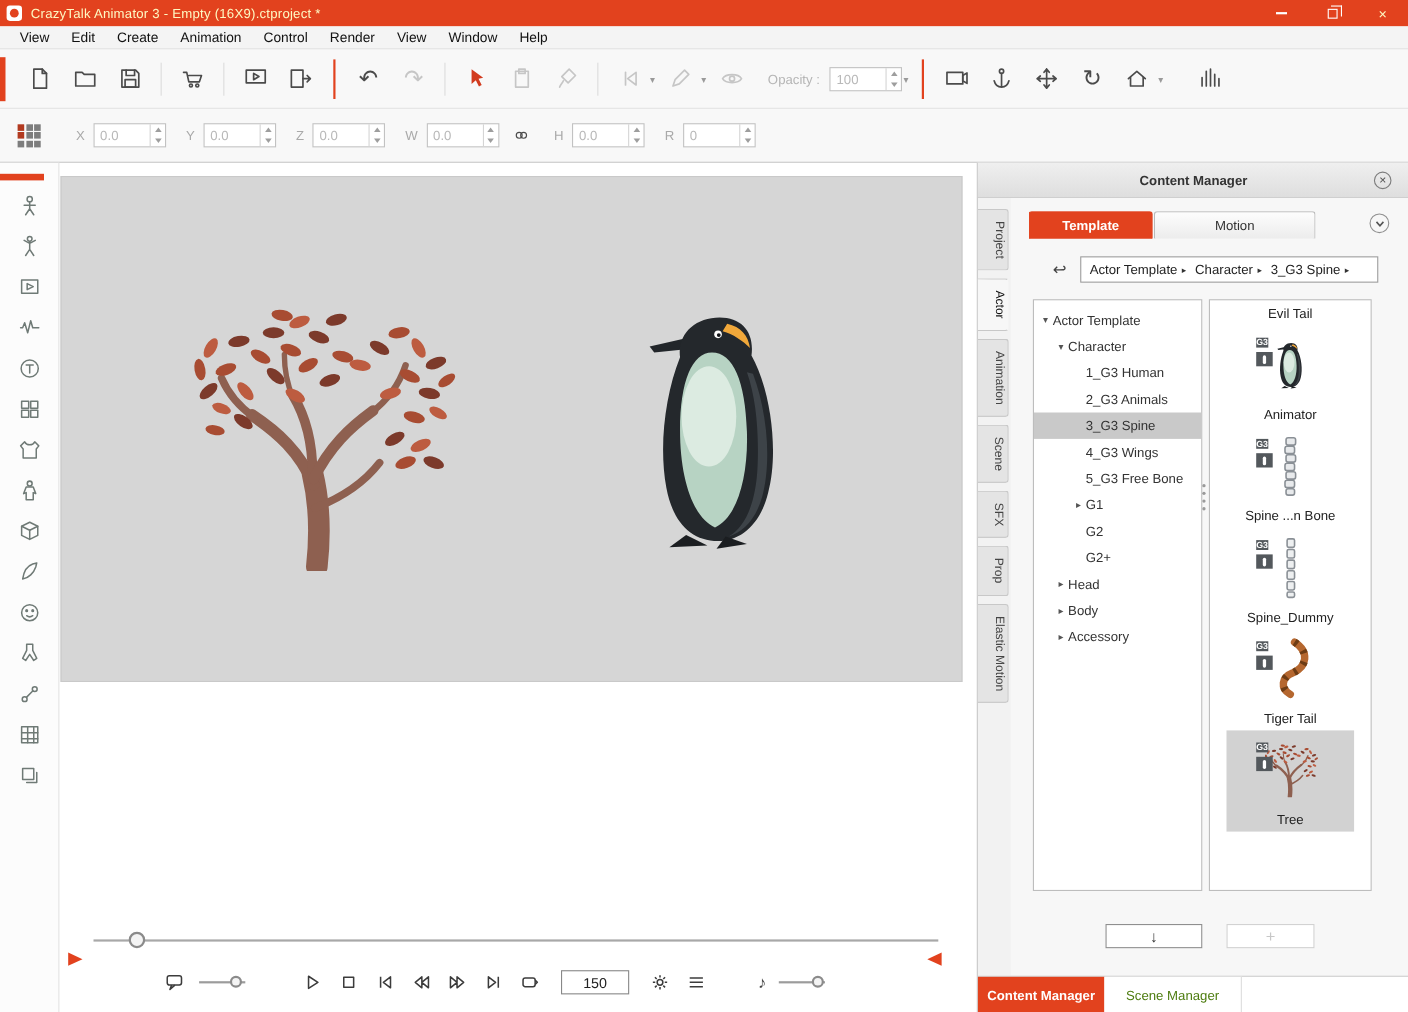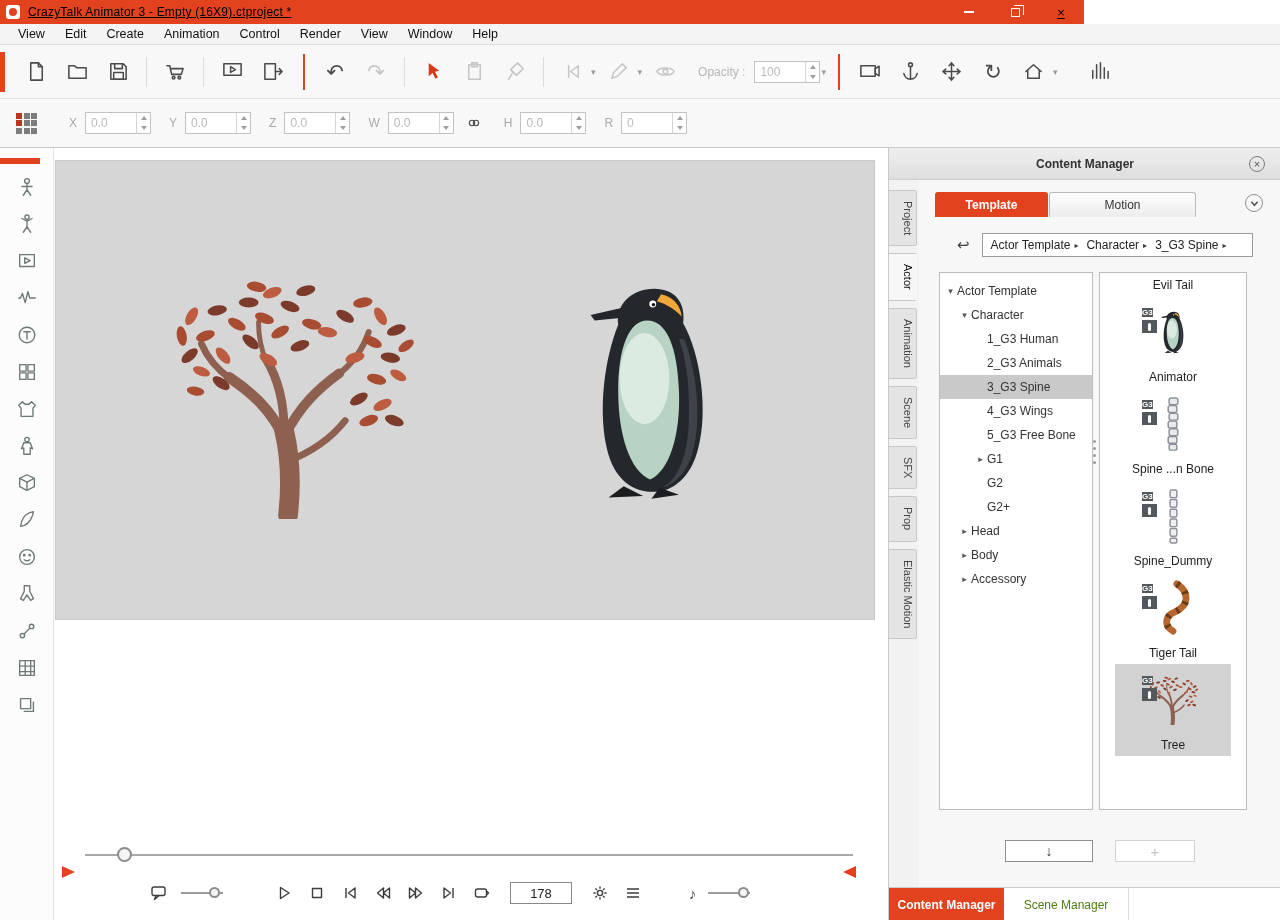--- a/index.html
+++ b/index.html
@@ -7,8 +7,8 @@
   html,body{width:1280px;height:920px;overflow:hidden;background:#fff;
     font-family:"Liberation Sans",sans-serif;color:#222;}
   
-  .titlebar{position:absolute;left:0;top:0;width:1084px;height:24px;background:var(--accent);
-    display:flex;align-items:center;color:#000000;text-decoration:underline;}
+  .titlebar{position:absolute;left:0;top:0;width:1280px;height:24px;background:var(--accent);
+    display:flex;align-items:center;color:#fef9c3;}
   .app-icon{width:14px;height:14px;margin:0 8px 0 6px;background:#fff;border-radius:3px;position:relative;}
   .app-icon::after{content:"";position:absolute;left:3px;top:3px;width:8px;height:8px;border-radius:50%;background:var(--accent);}
   .title-text{font-size:12px;letter-spacing:.2px;}

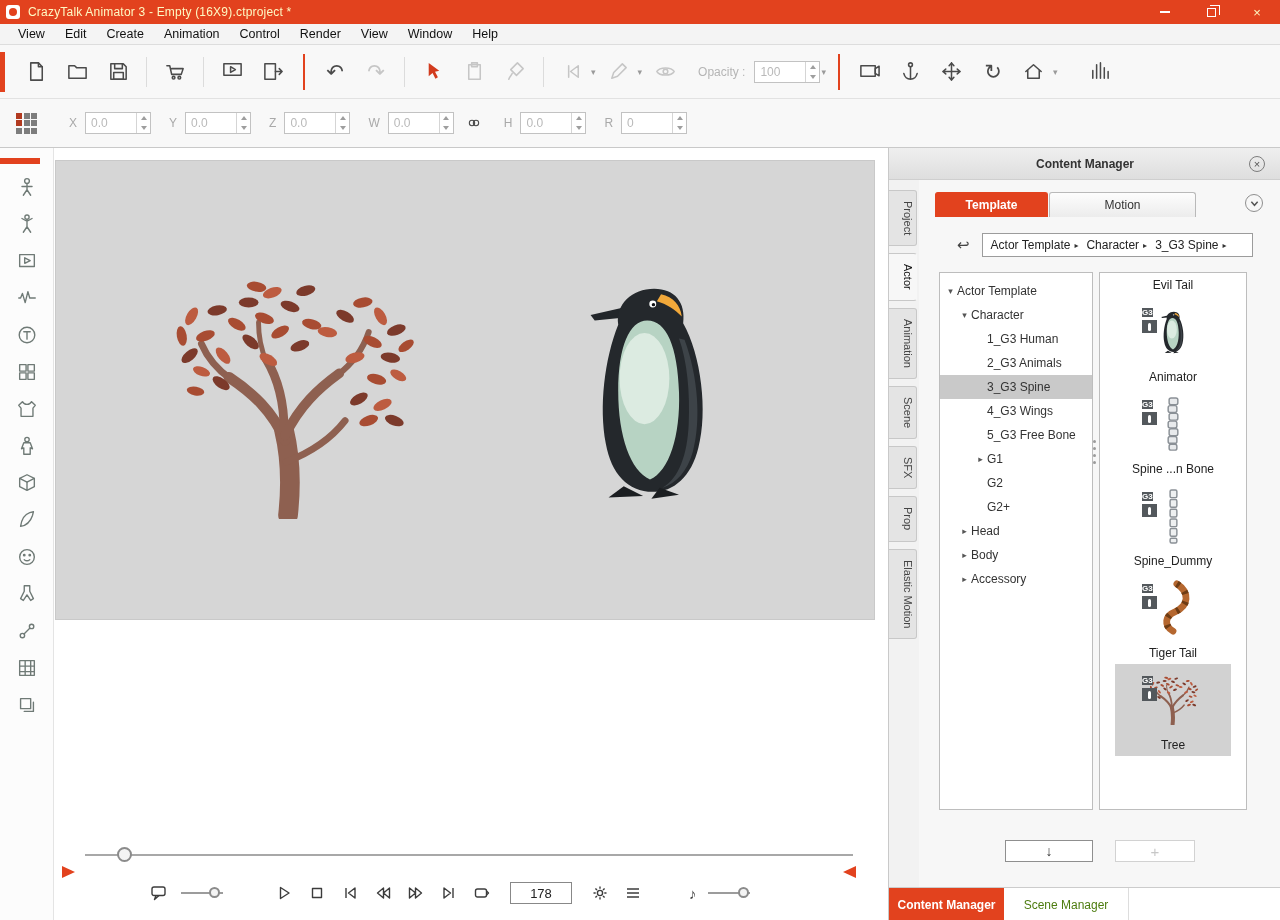--- a/index.html
+++ b/index.html
@@ -606,7 +606,7 @@
         <path d="M12.5 6l2 2-2 2"></path>
       </svg>
     </span>
-  <span class="framebox">178</span>
+  <span class="framebox">150</span>
   <span class="tbtn">
       <svg viewBox="0 0 16 16">
         <circle cx="8" cy="8" r="2.6"></circle>

